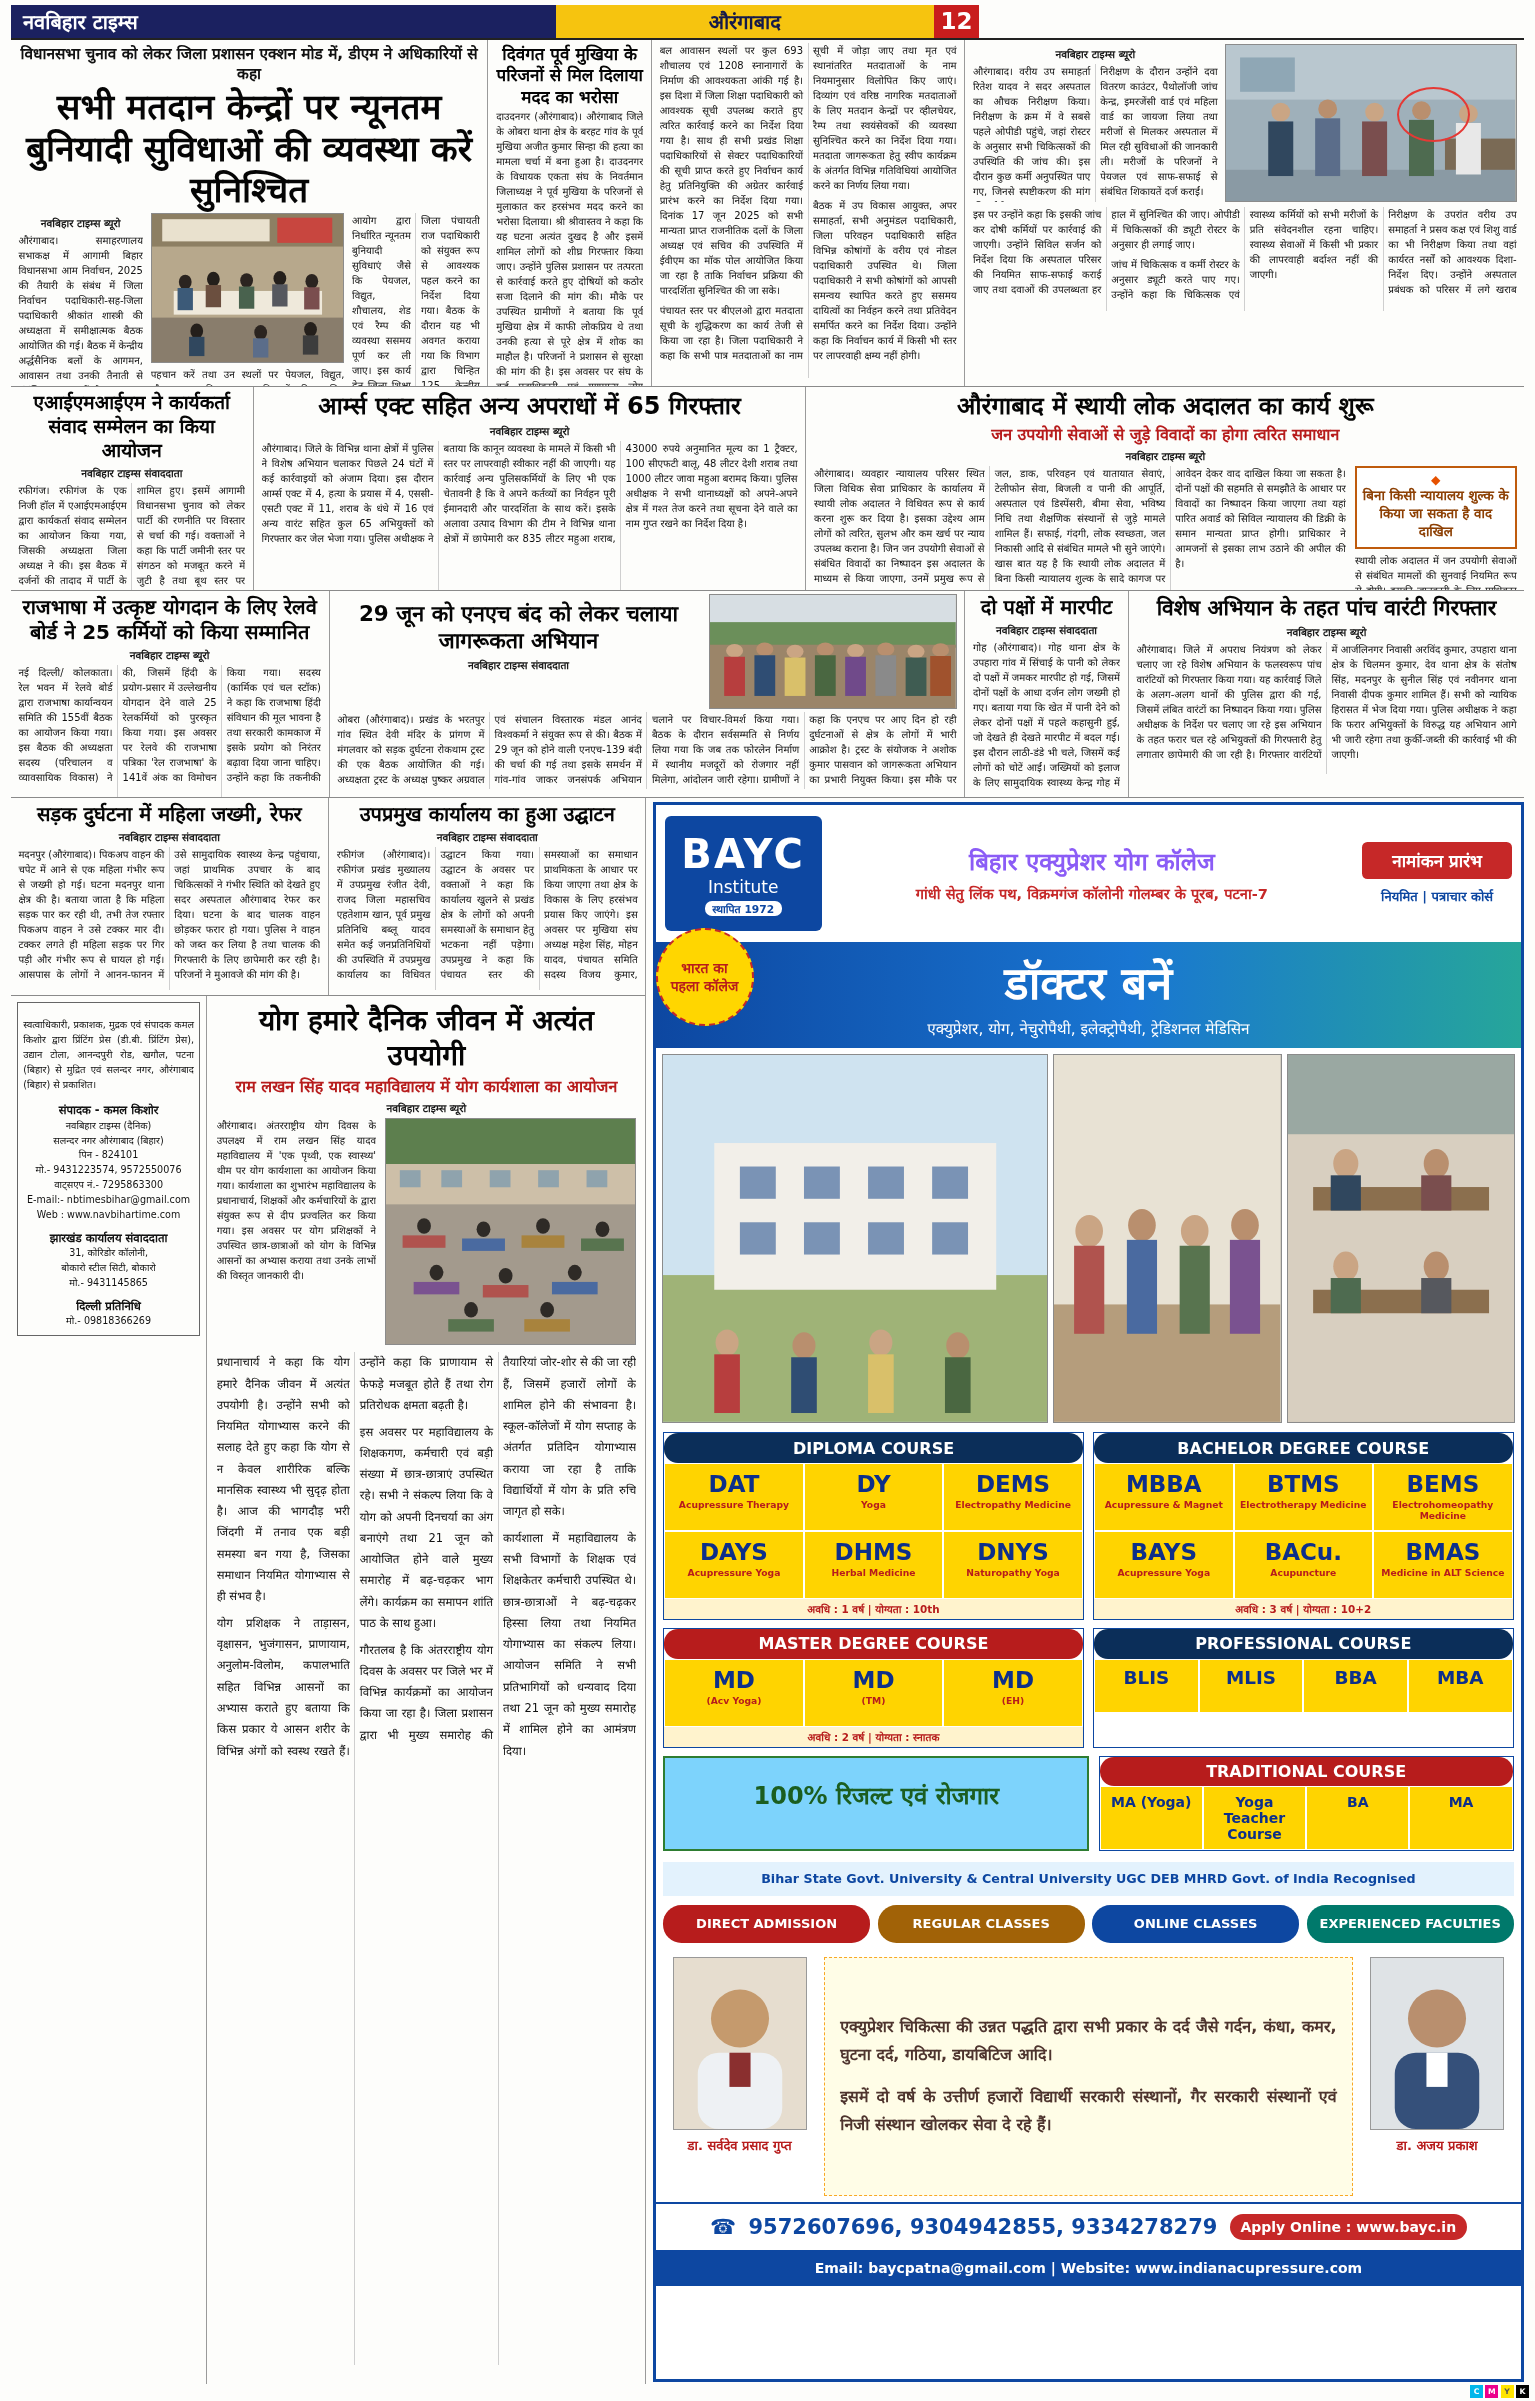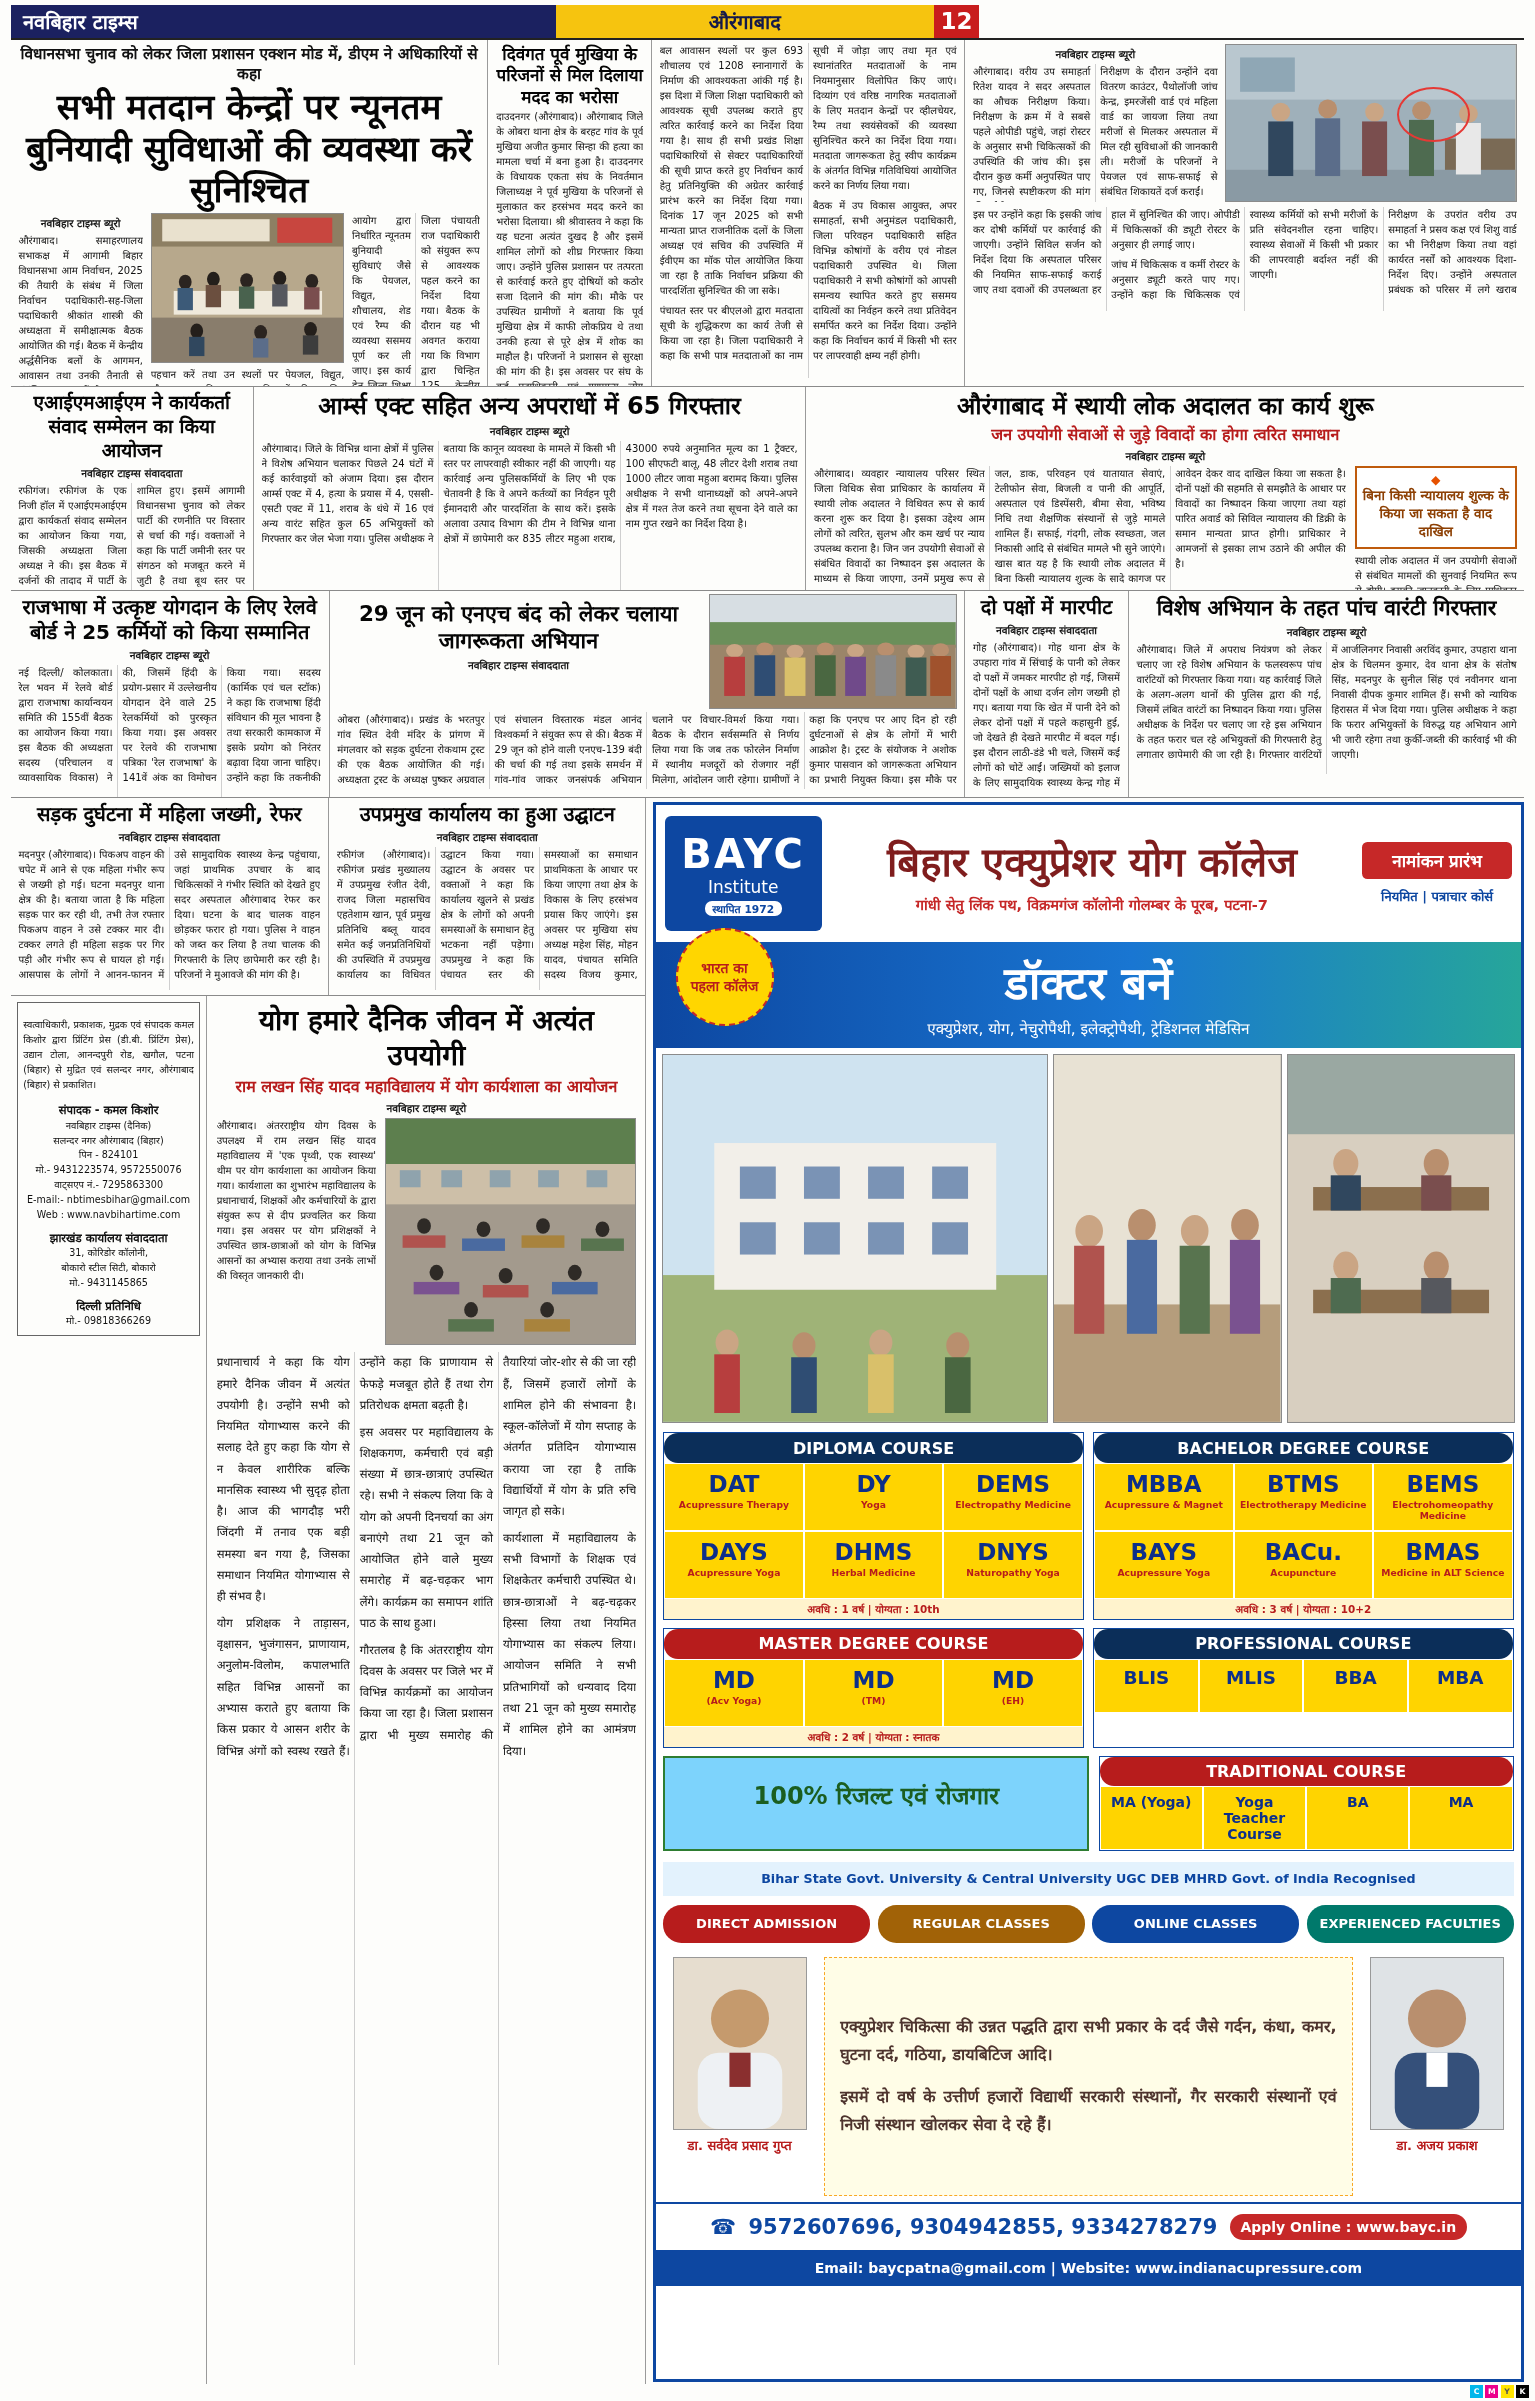--- a/index.html
+++ b/index.html
@@ -132,7 +132,7 @@
   .ad-logo .mid { font-size: 17px; }
   .ad-logo .est { font-size: 10.7px; background: #fff; color: #0d47a1; padding: 0.8px 7.7px; border-radius: 7px; margin-top: 3.8px; font-weight: bold; }
   .ad-title { flex: 1; text-align: center; }
-  .ad-title .name { font-size: 40px; font-weight: bold; color: #7f1d1d; }
+  .ad-title .name { font-size: 24px; font-weight: bold; color: #8b5cf6; }
   .ad-title .addr { font-size: 14.6px; color: #c62828; font-weight: bold; margin-top: 6.1px; }
   .ad-enroll { flex: 0 0 150px; text-align: center; }
   .ad-enroll .chip { background: #c62828; color: #fff; font-weight: bold; font-size: 17px; padding: 7px 7.7px; border-radius: 5.4px; }

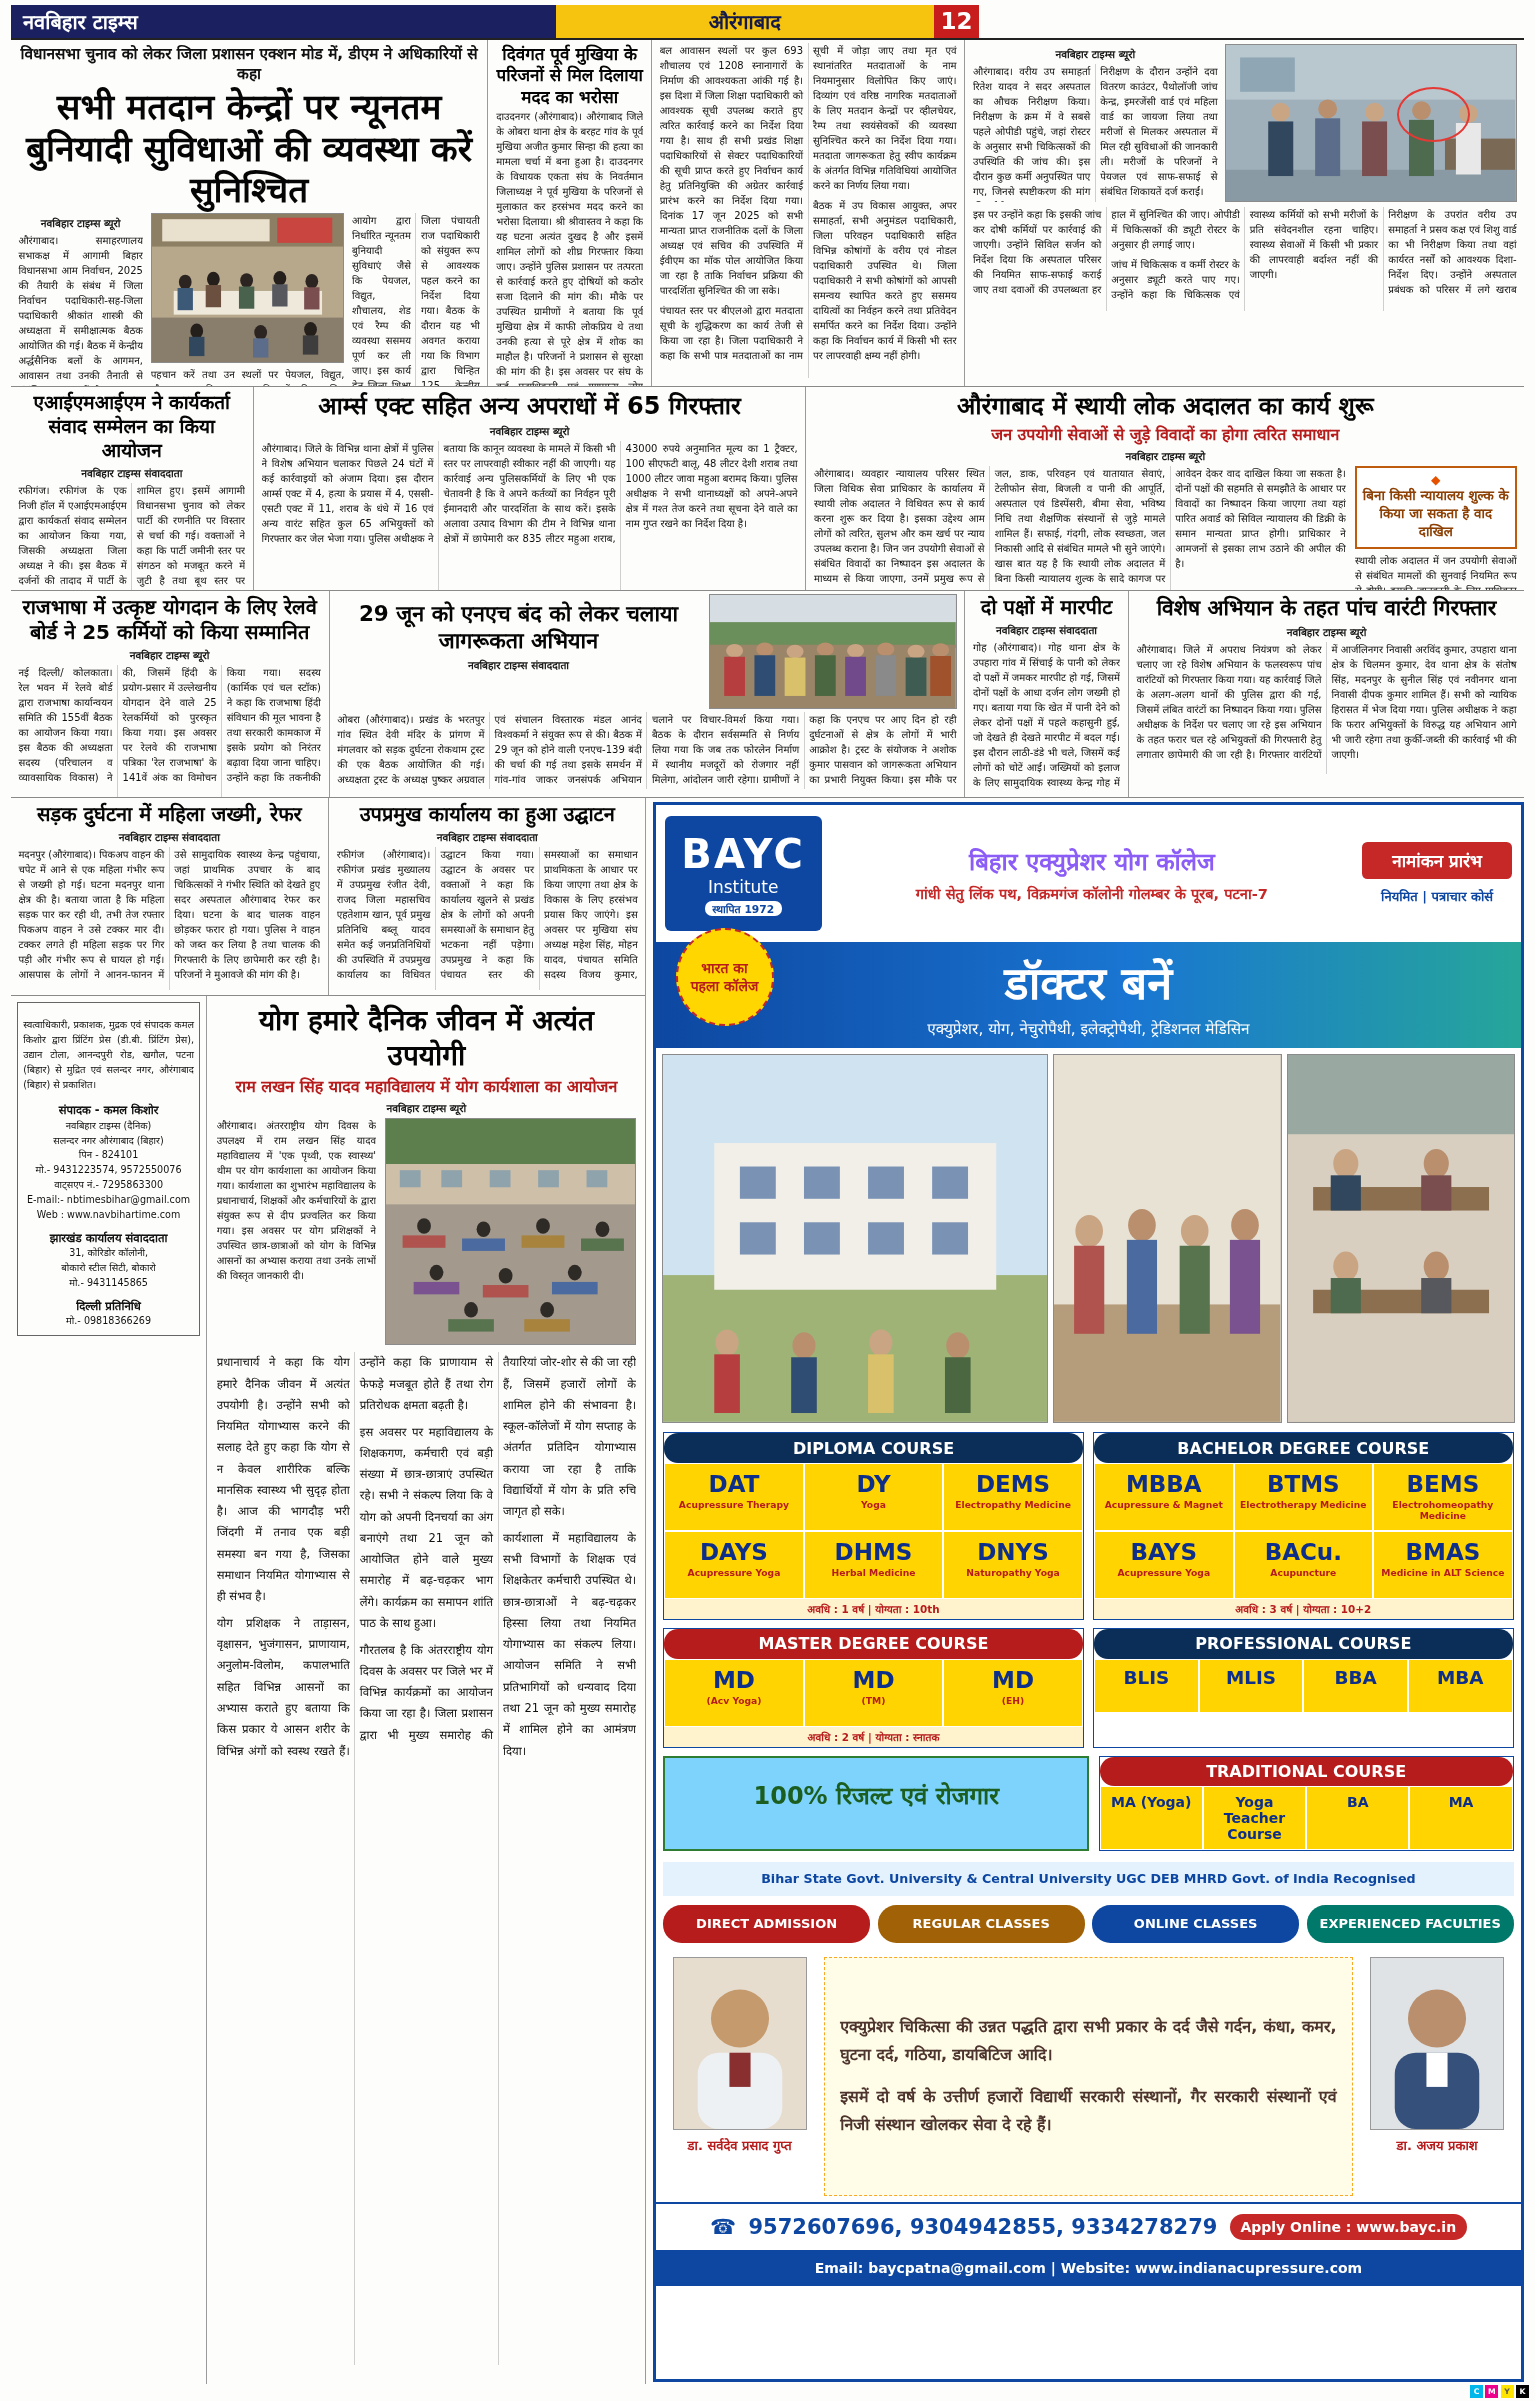--- a/index.html
+++ b/index.html
@@ -140,7 +140,7 @@
   .ad-banner { height: 106px; background: linear-gradient(90deg, #0d47a1, #1976d2 55%, #26a69a); color: #fff; display: flex; flex-direction: column; align-items: center; justify-content: center; }
   .ad-banner .big { font-size: 45px; font-weight: bold; }
   .ad-banner .sub { font-size: 15.4px; margin-top: 5.4px; }
-  .ad-badge { position: absolute; left: 20px; top: 123px; width: 98px; height: 98px; border-radius: 50%; background: #ffd600; border: 2.3px dashed #c62828; display: flex; align-items: center; justify-content: center; text-align: center; color: #b71c1c; font-weight: bold; font-size: 14px; padding: 7.7px; z-index: 3; line-height: 1.3; }
+  .ad-badge { position: absolute; left: 0; top: 123px; width: 98px; height: 98px; border-radius: 50%; background: #ffd600; border: 2.3px dashed #c62828; display: flex; align-items: center; justify-content: center; text-align: center; color: #b71c1c; font-weight: bold; font-size: 14px; padding: 7.7px; z-index: 3; line-height: 1.3; }
   .ad-photos { display: flex; gap: 5.4px; height: 381px; padding: 6.1px; }
   .ad-photo { flex: 1; }
   .ad-photo-big { flex: 1.7; }

